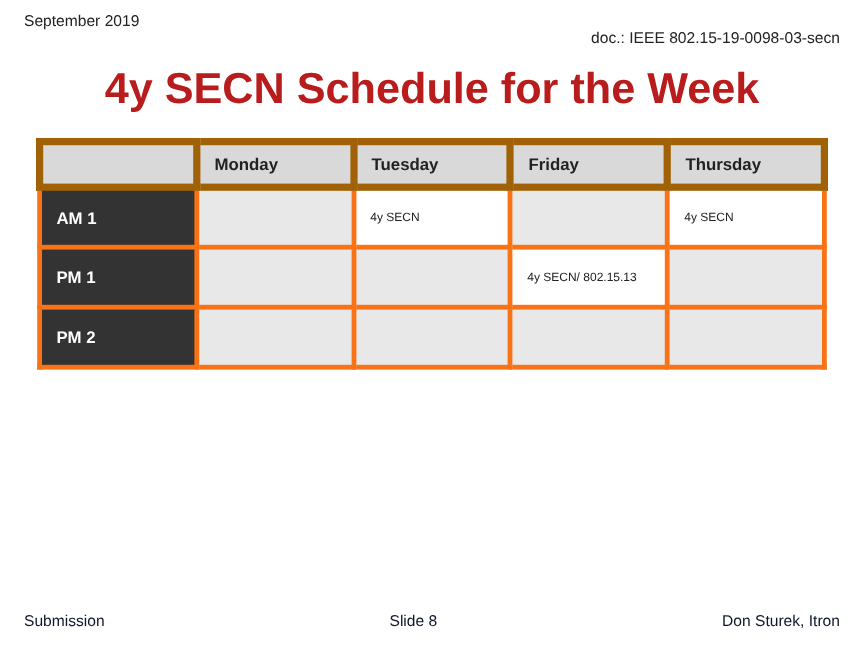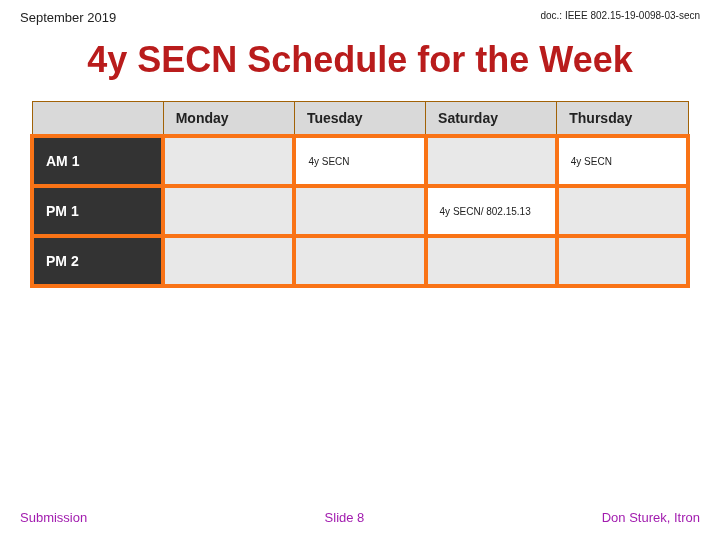--- a/index.html
+++ b/index.html
@@ -26,8 +26,9 @@
     }
 
     .header-right {
-      font-size: 10px;
+      font-size: 13px;
       color: #222;
+      margin-top: 14px;
     }
 
     .title-section {

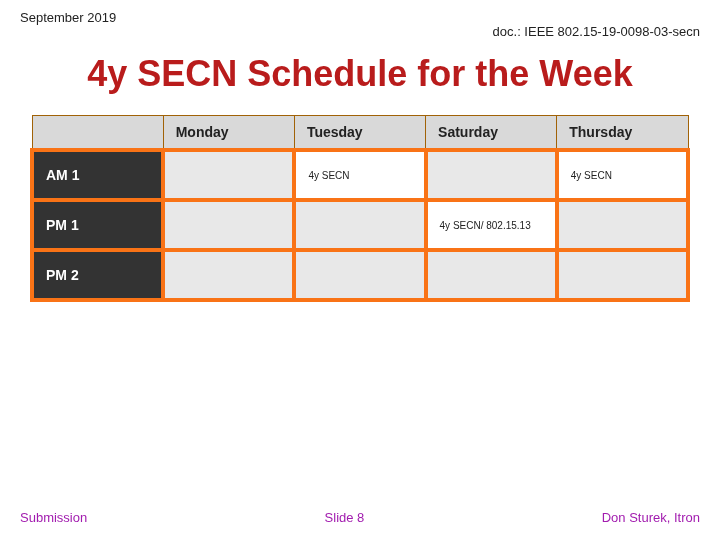--- a/index.html
+++ b/index.html
@@ -53,7 +53,7 @@
 
     thead tr th {
       background: #d9d9d9;
-      border: 1px solid #a16207;
+      border: 6px solid #a16207;
       padding: 8px 12px;
       font-size: 14px;
       font-weight: bold;

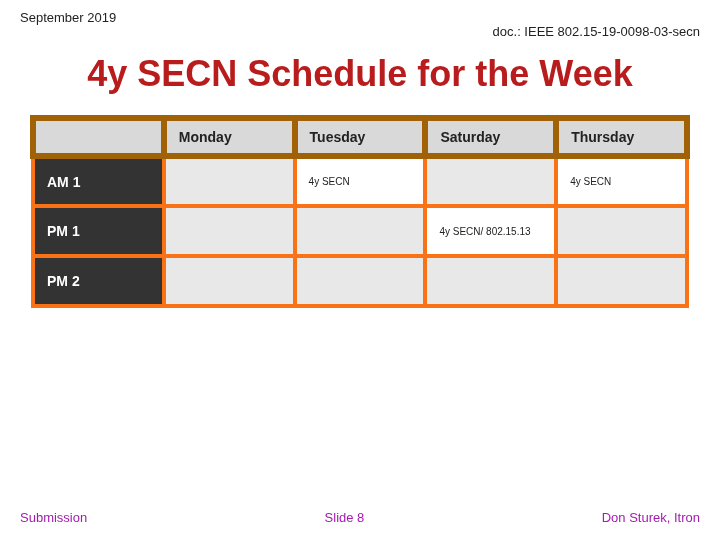--- a/index.html
+++ b/index.html
@@ -137,7 +137,7 @@
         <th class="col-label"></th>
         <th class="col-monday">Monday</th>
         <th class="col-tuesday">Tuesday</th>
-        <th class="col-wednesday">Saturday</th>
+        <th class="col-wednesday">Friday</th>
         <th class="col-thursday">Thursday</th>
       </tr>
     </thead>

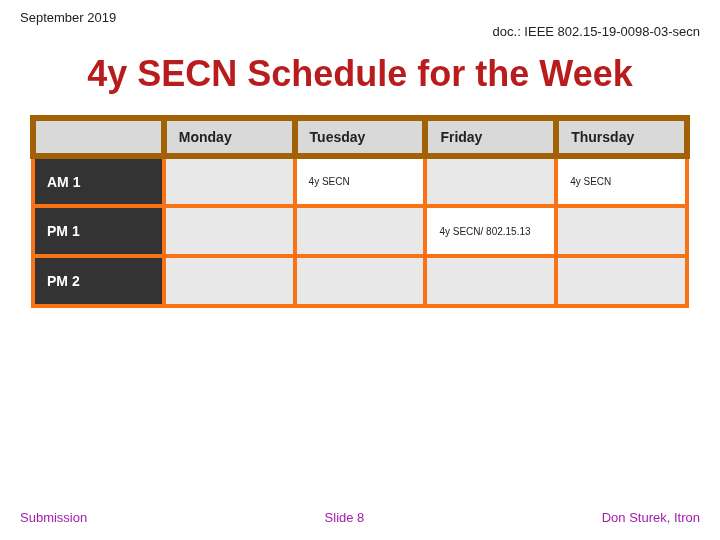--- a/index.html
+++ b/index.html
@@ -115,7 +115,7 @@
       justify-content: space-between;
       padding: 0 20px;
       font-size: 13px;
-      color: #a21caf;
+      color: #0f172a;
     }
   </style>
 </head>

